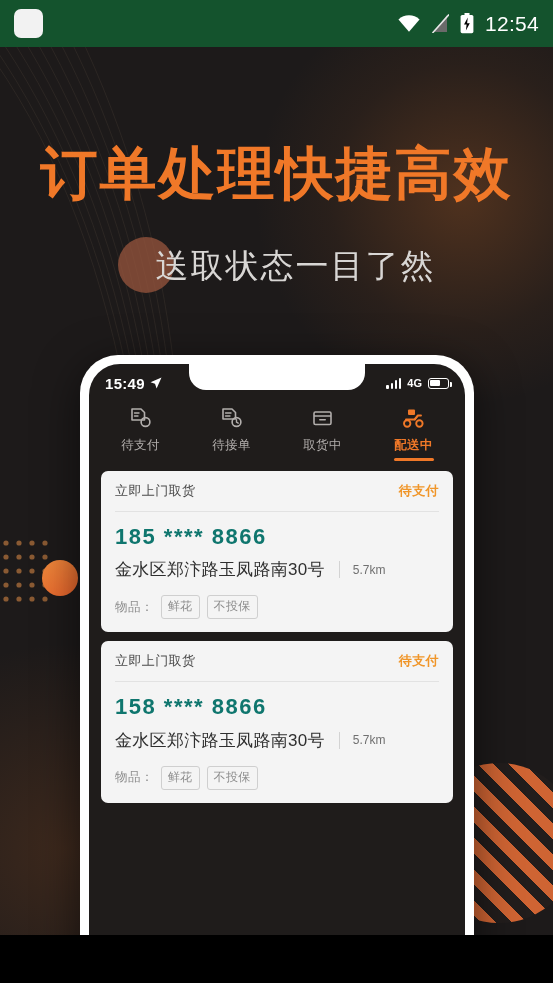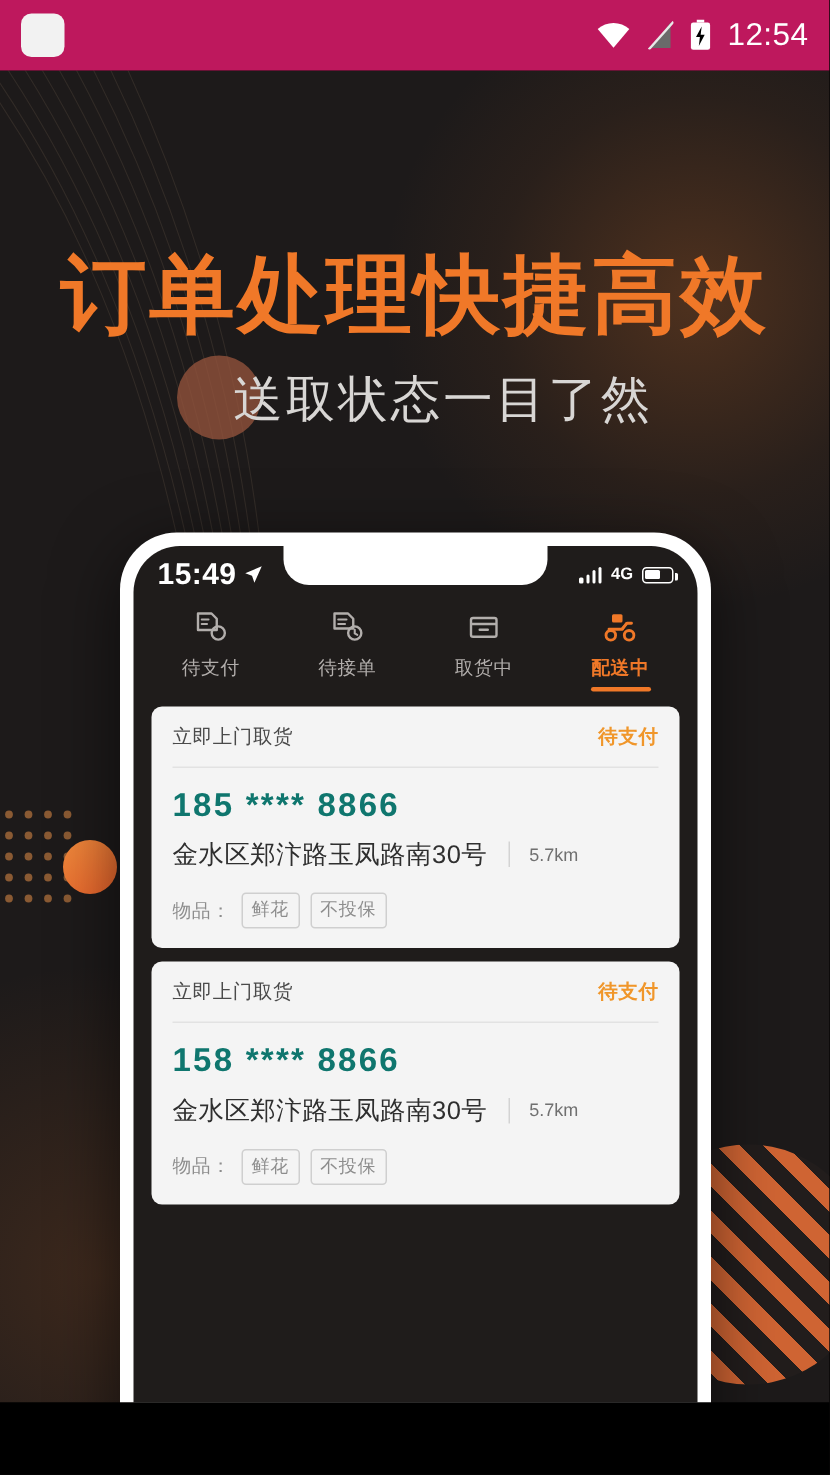--- a/index.html
+++ b/index.html
@@ -13,7 +13,7 @@
   
   .sysbar{
     position:absolute; top:0; left:0; width:553px; height:47px;
-    background:#be185d; z-index:60;
+    background:#14532d; z-index:60;
     display:flex; align-items:center; padding:0 14px;
   }
   .sysbar-left{ display:flex; align-items:center; gap:10px; }

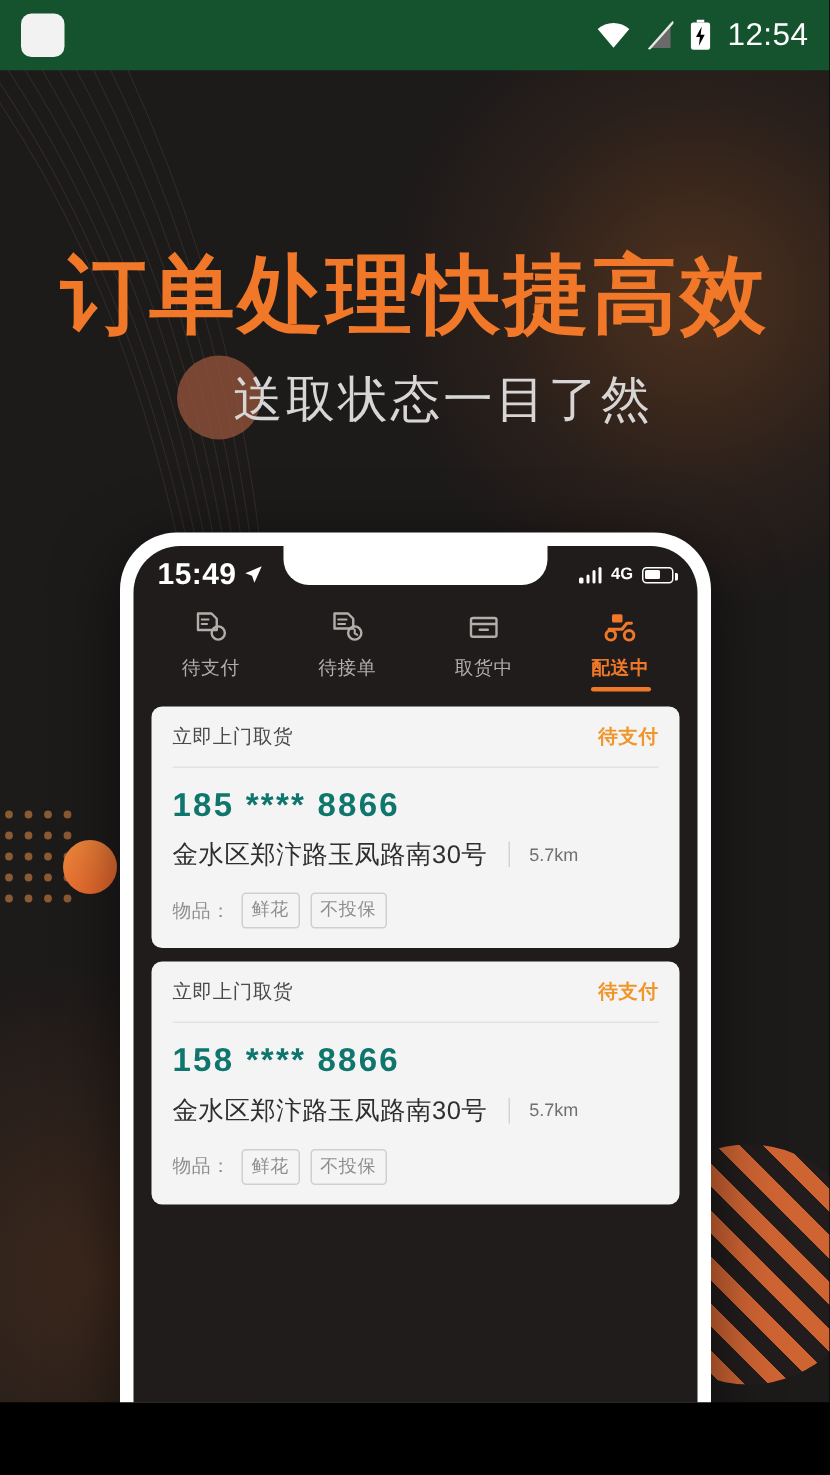--- a/index.html
+++ b/index.html
@@ -70,7 +70,7 @@
     position:absolute; left:0; width:553px; top:98px;
     text-align:center; color:#f07828;
     font-size:57px; font-weight:bold; letter-spacing:2px;
-    line-height:1; z-index:6; white-space:nowrap;margin-top:24px;
+    line-height:1; z-index:6; white-space:nowrap;
   }
   .subwrap{
     position:absolute; left:0; width:553px; top:190px;

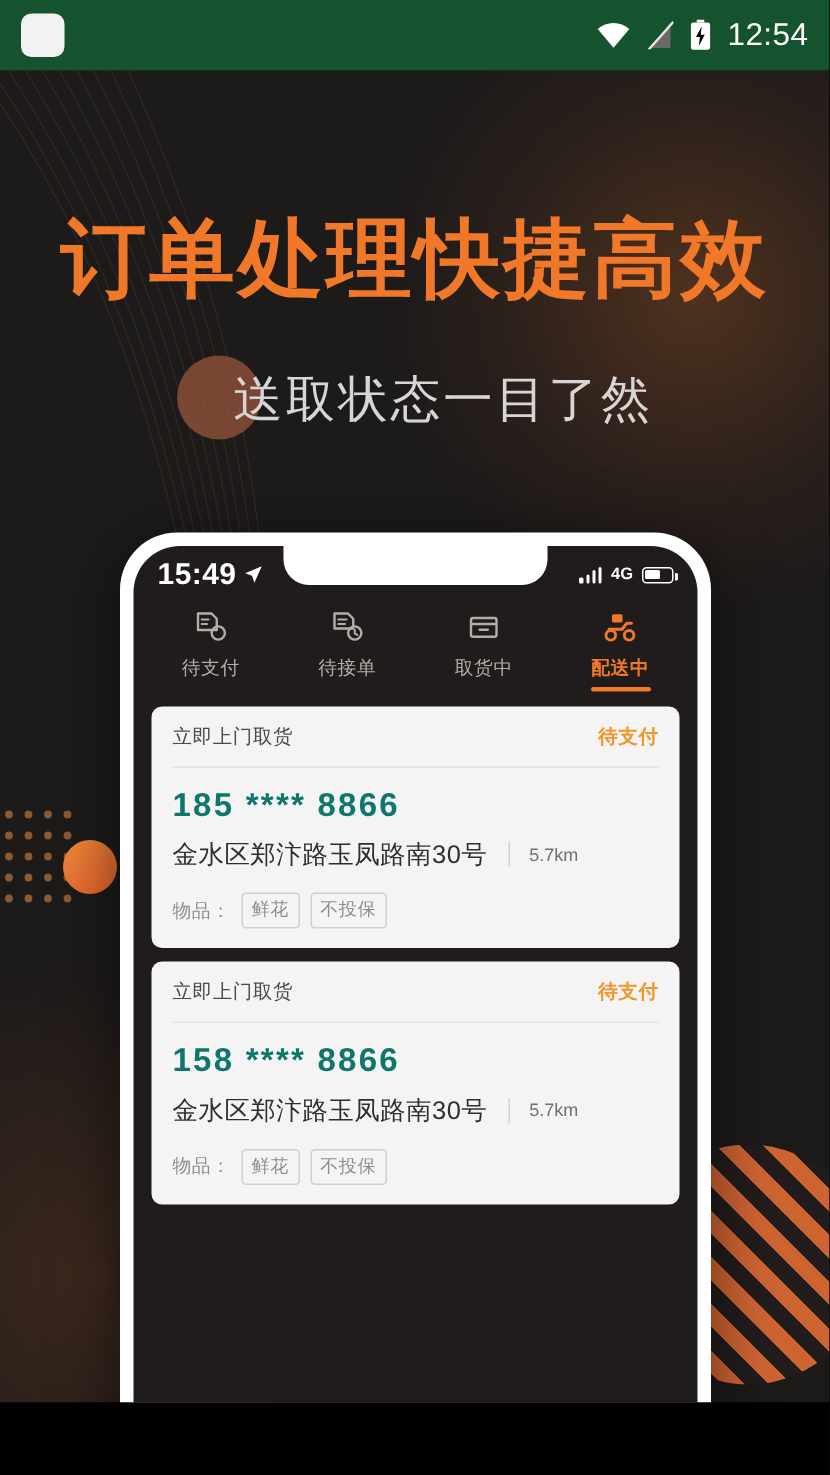--- a/index.html
+++ b/index.html
@@ -106,7 +106,7 @@
     height:38px; display:flex; align-items:center;
     padding:0 16px; color:#fff; position:relative; z-index:6;
   }
-  .ptime{ font-size:20px; font-weight:bold; letter-spacing:.3px; }
+  .ptime{ font-size:15px; font-weight:bold; letter-spacing:.3px; }
   .ploc{ width:12px; height:12px; margin-left:5px; display:block; }
   .pstatus-right{ margin-left:auto; display:flex; align-items:center; gap:6px; }
   .p-bars{ display:flex; align-items:flex-end; gap:1.5px; height:11px; }

